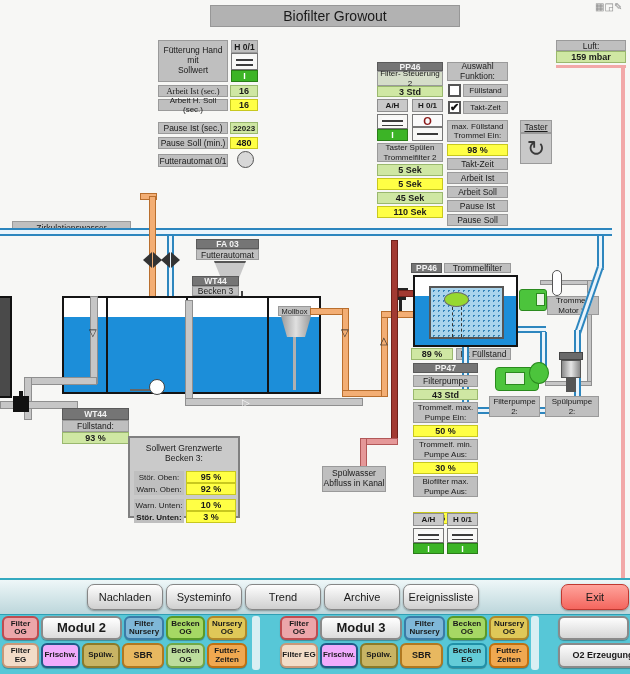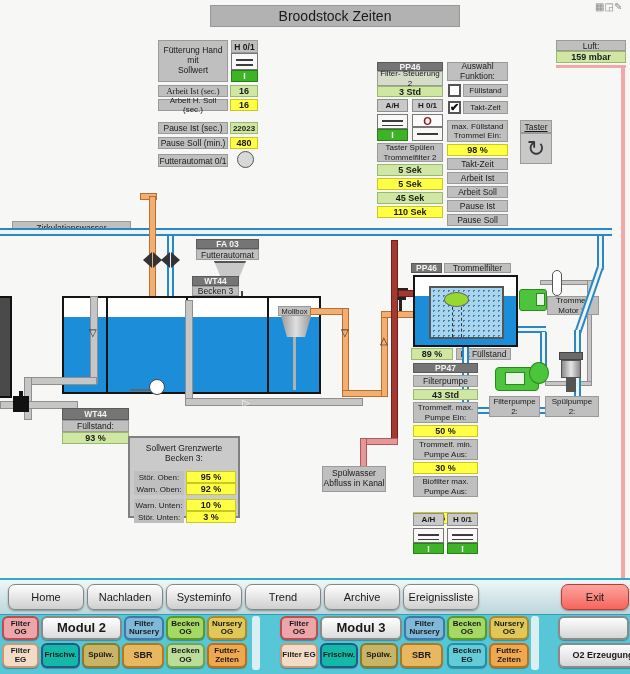--- a/index.html
+++ b/index.html
@@ -56,7 +56,7 @@
 
 <div id="screen">
 
-  <div class="abs cc" style="left:210px;top:5px;width:250px;height:22px;background:#b2b2b2;border:1px solid #979797;font-size:14px;">Broodstock Zeiten</div>
+  <div class="abs cc" style="left:210px;top:5px;width:250px;height:22px;background:#b2b2b2;border:1px solid #979797;font-size:14px;">Biofilter Growout</div>
   <div class="abs" style="left:595px;top:1px;width:34px;height:13px;font-size:10px;color:#8a8a8a;">
     <span>▦</span><span>◲</span><span>✎</span>
   </div>

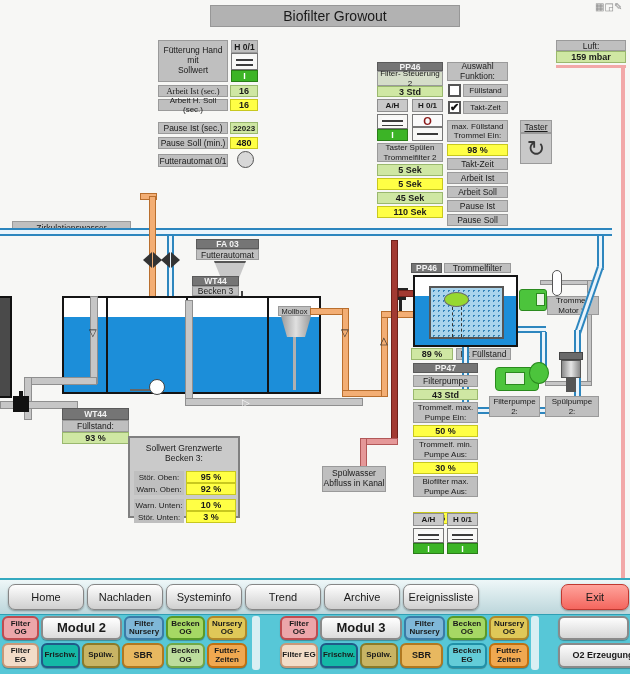--- a/index.html
+++ b/index.html
@@ -220,7 +220,7 @@
     <div class="abs cc vy" style="left:56px;top:45px;width:50px;height:12px;">92 %</div>
     <div class="abs cc lab" style="left:4px;top:61px;width:50px;height:12px;border:none;font-size:8px;">Warn. Unten:</div>
     <div class="abs cc vy" style="left:56px;top:61px;width:50px;height:12px;">10 %</div>
-    <div class="abs cc lab" style="left:4px;top:73px;width:50px;height:12px;border:none;font-size:8px;">Stör. Unten:</div>
+    <div class="abs cc lab" style="left:4px;top:73px;width:50px;height:12px;border:none;font-size:8px;font-weight:bold;">Stör. Unten:</div>
     <div class="abs cc vy" style="left:56px;top:73px;width:50px;height:12px;">3 %</div>
   </div>
 

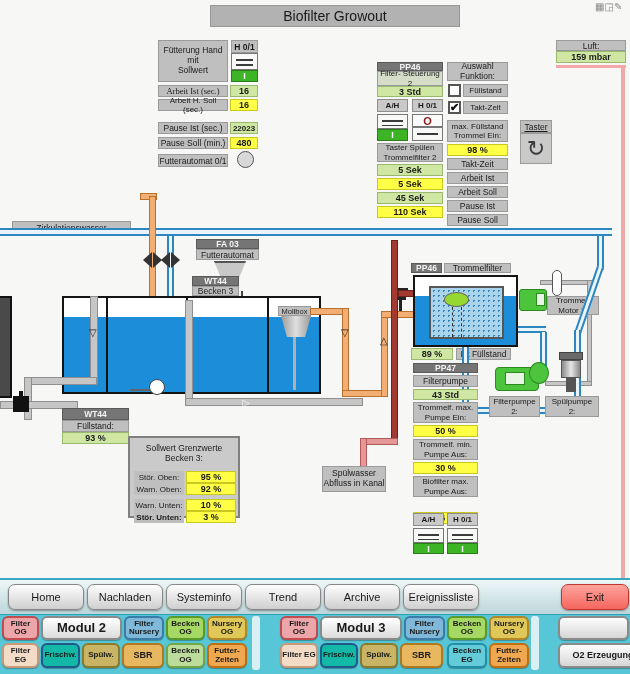--- a/index.html
+++ b/index.html
@@ -255,7 +255,6 @@
 2:</div>
 
   <div class="abs" style="left:0;top:578px;width:630px;height:36px;background:linear-gradient(#eef7f8,#bcd6db);border-top:2px solid #35aac0;"></div>
-  <div class="abs cc navbtn" style="left:8px;top:584px;width:76px;height:26px;">Home</div>
   <div class="abs cc navbtn" style="left:87px;top:584px;width:76px;height:26px;">Nachladen</div>
   <div class="abs cc navbtn" style="left:245px;top:584px;width:76px;height:26px;">Trend</div>
   <div class="abs cc navbtn" style="left:166px;top:584px;width:76px;height:26px;">Systeminfo</div>

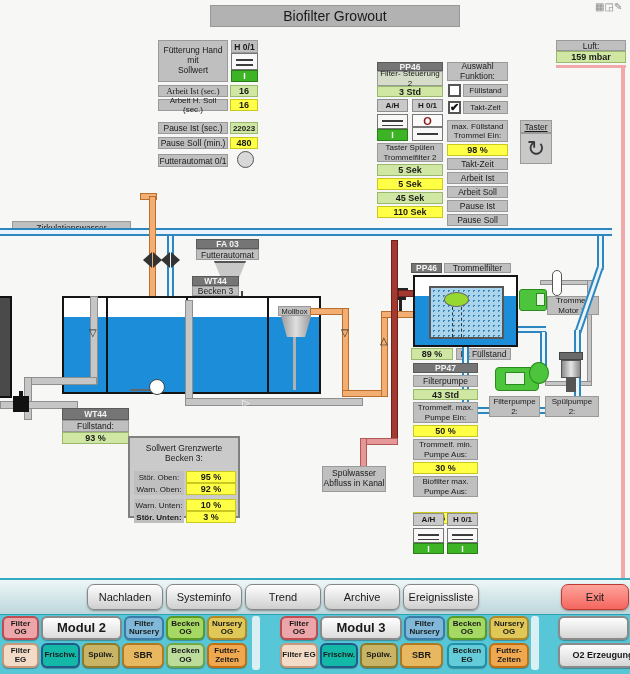--- a/index.html
+++ b/index.html
@@ -43,7 +43,7 @@
   .b-green{background:#a6d864;border:2px solid #5a9a28;}
   .b-yellow{background:#dfc858;border:2px solid #b08828;}
   .b-beige{background:#f2dcc8;border:2px solid #c89878;}
-  .b-bluep{background:#14b8a6;border:2px solid #205a88;}
+  .b-bluep{background:#f0abfc;border:2px solid #205a88;}
   .b-khaki{background:#c8b464;border:2px solid #8a7a2a;}
   .b-sbr{background:#e8b860;border:2px solid #b07820;}
   .b-lgreen{background:#bcdc9c;border:2px solid #70a848;}

